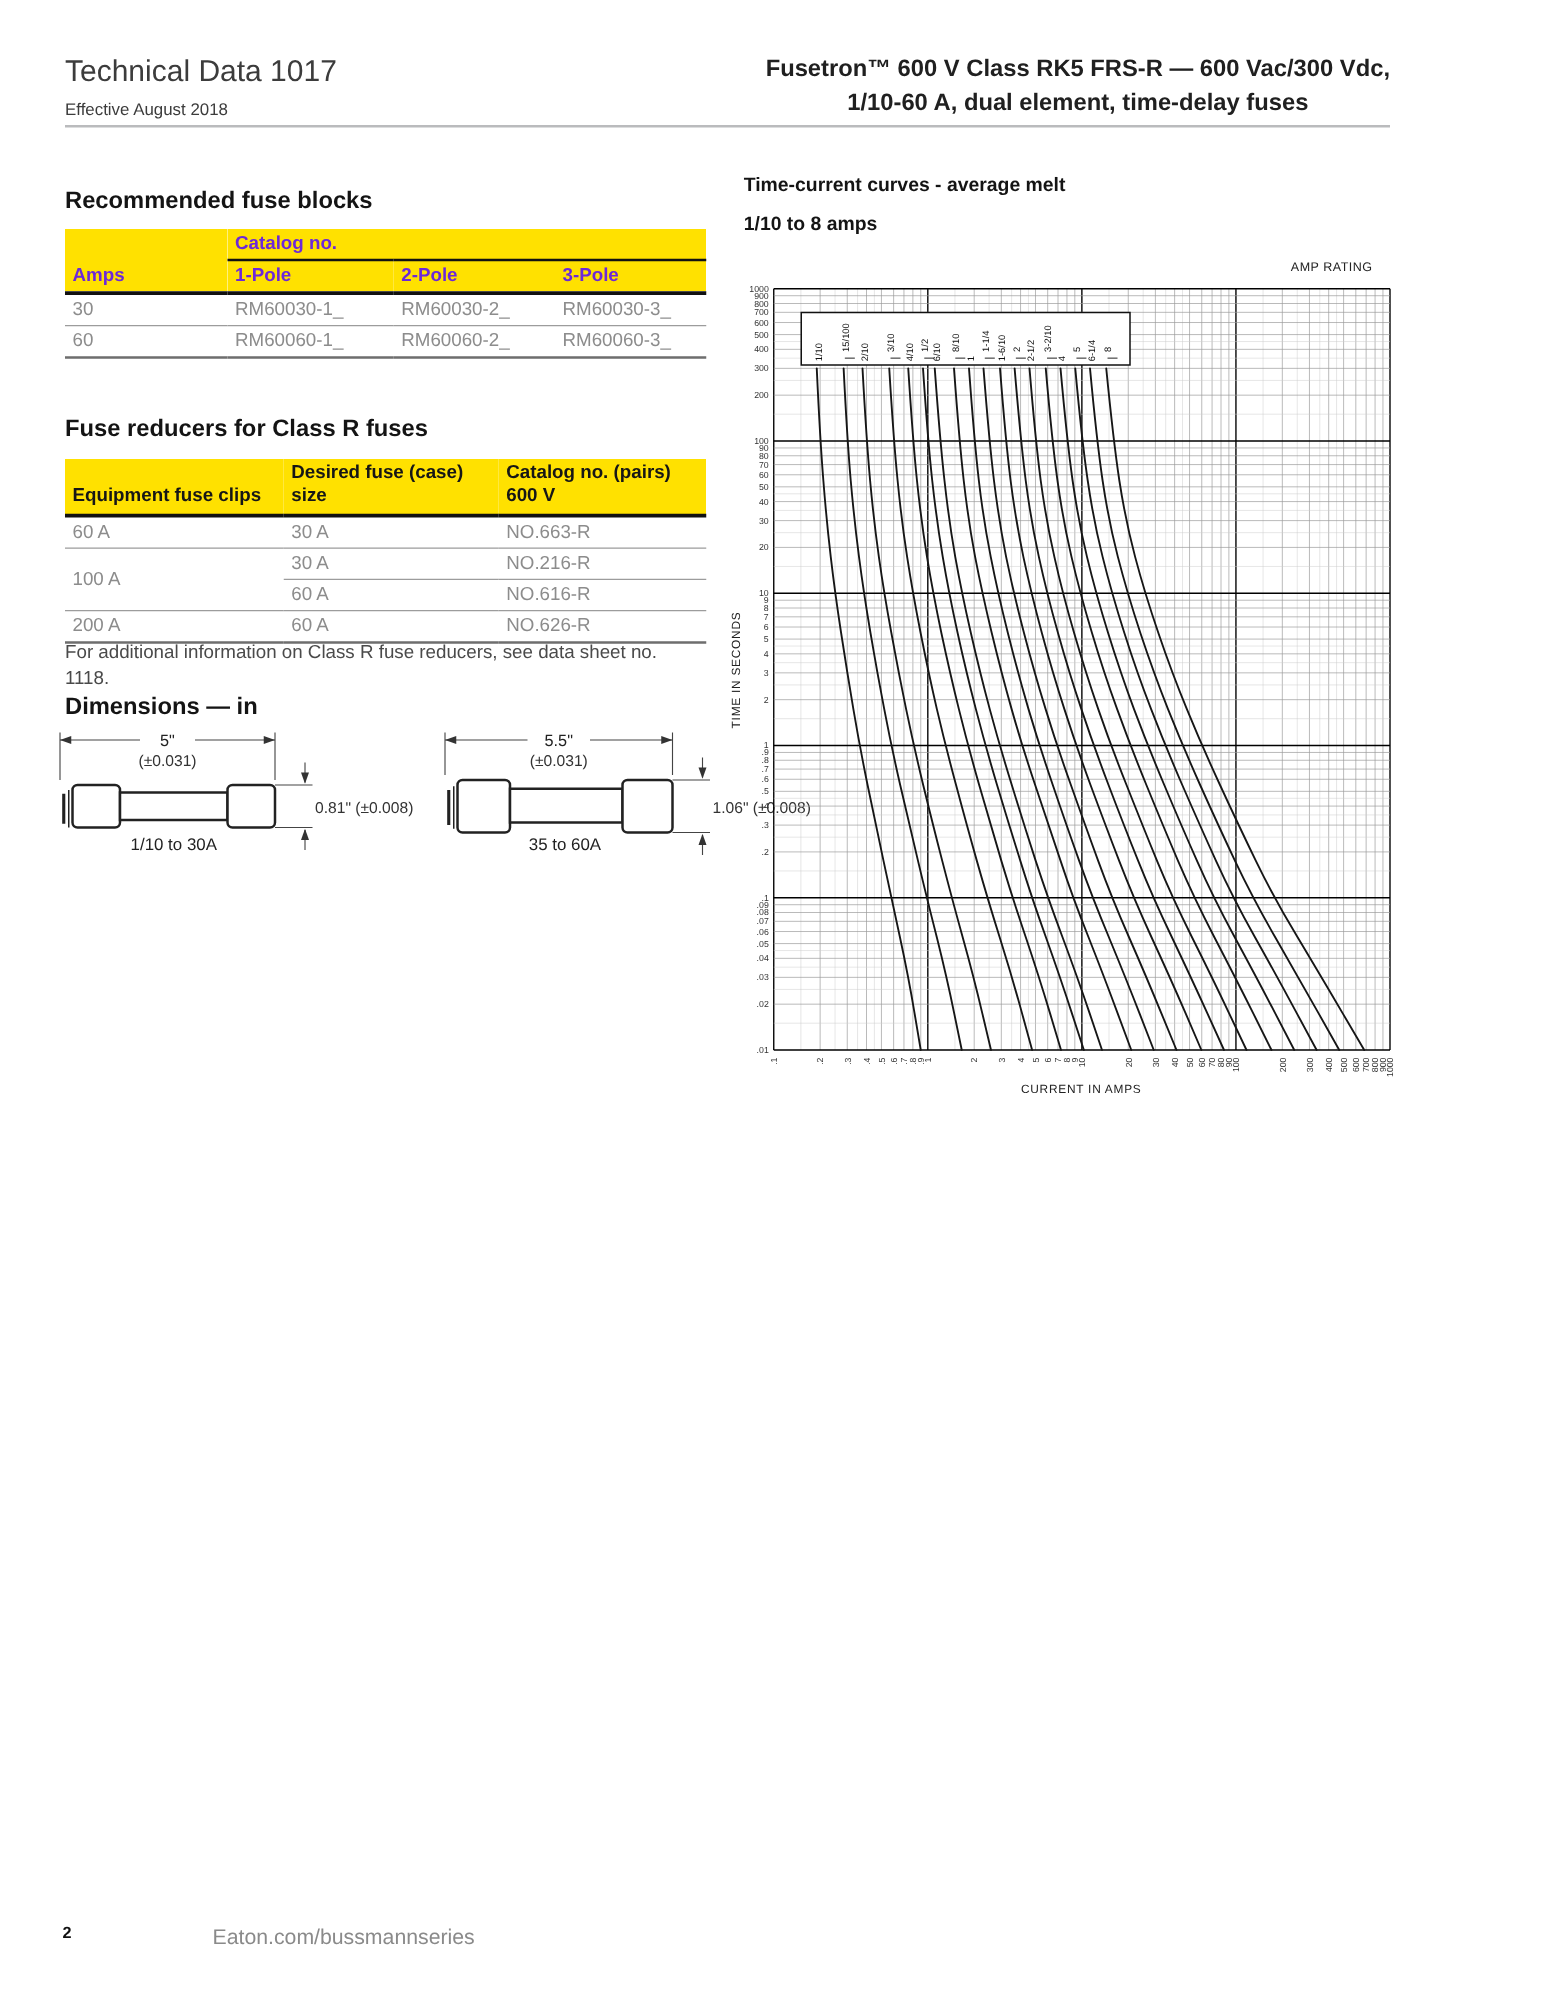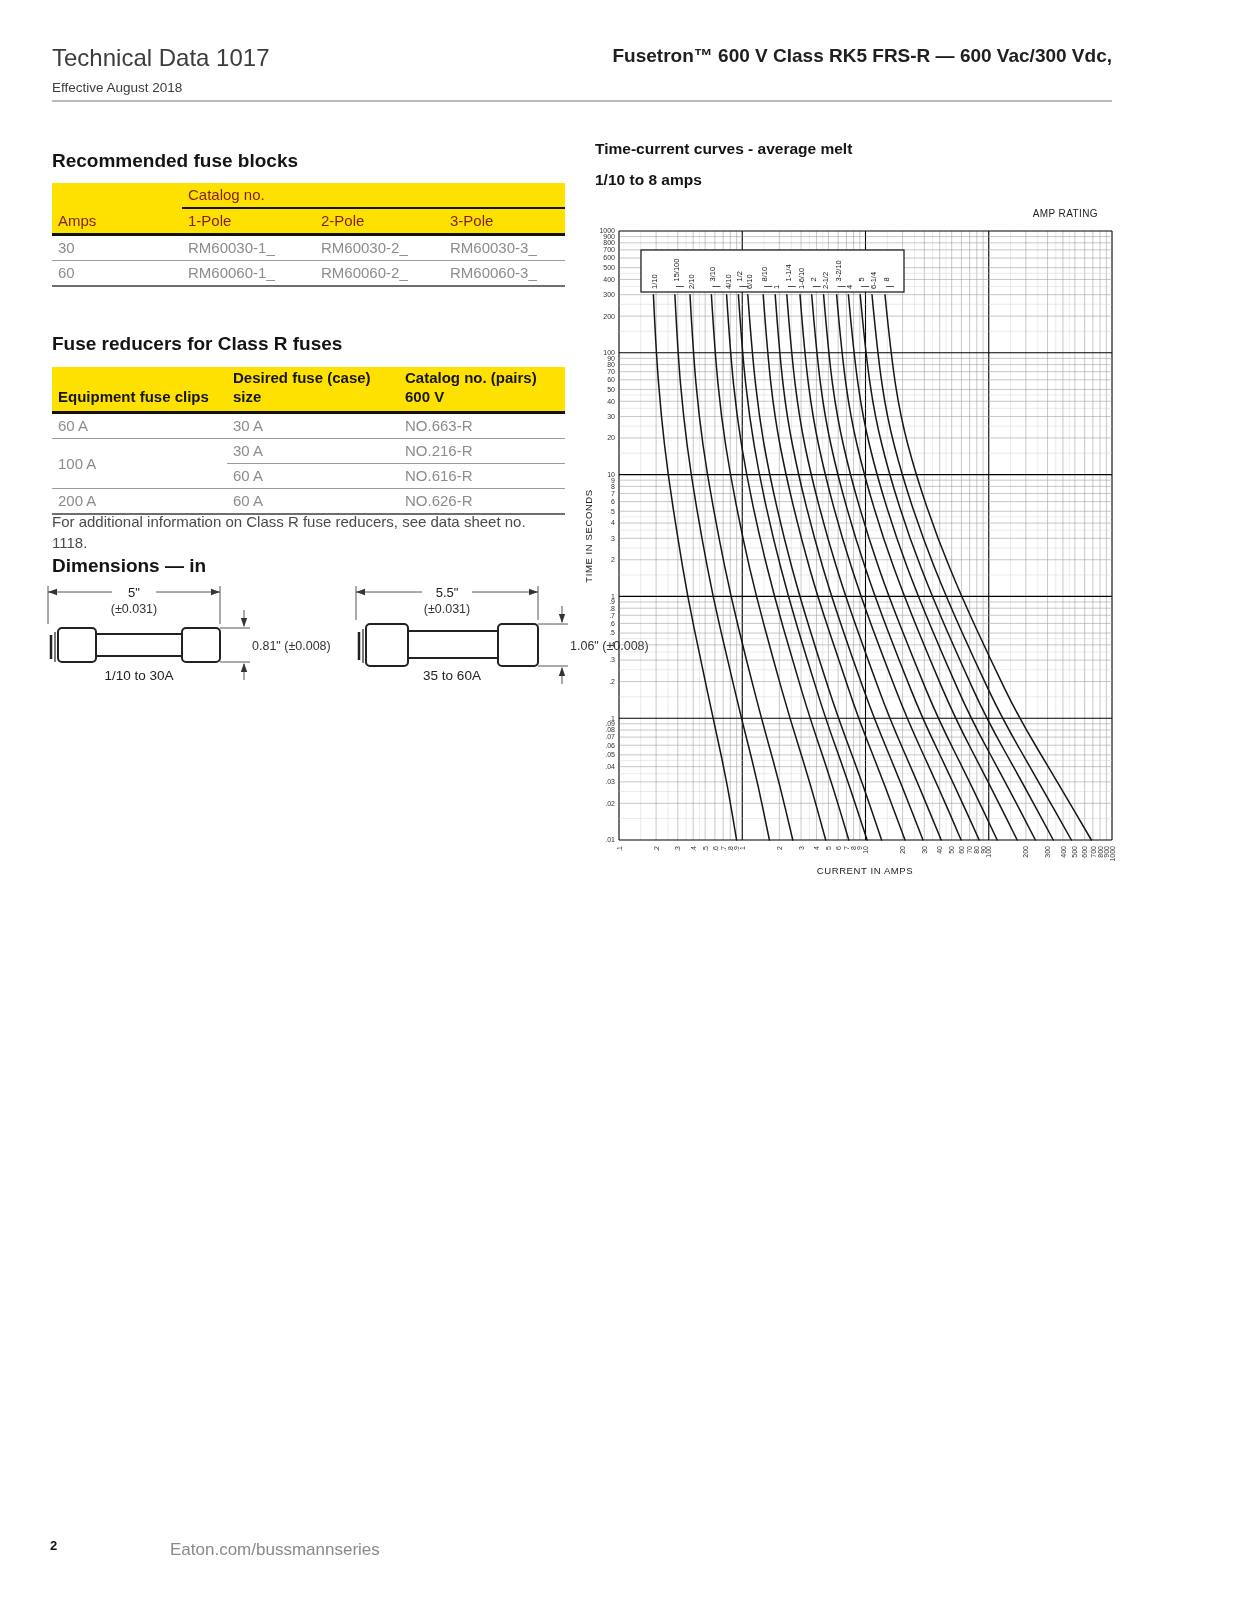--- a/index.html
+++ b/index.html
@@ -45,6 +45,7 @@
   </div>
   <div class="hright">
     <div>Fusetron™ 600 V Class RK5 FRS-R — 600 Vac/300 Vdc,</div>
+    <div>1/10-60 A, dual element, time-delay fuses</div>
   </div>
   <div class="hrule"></div>
 

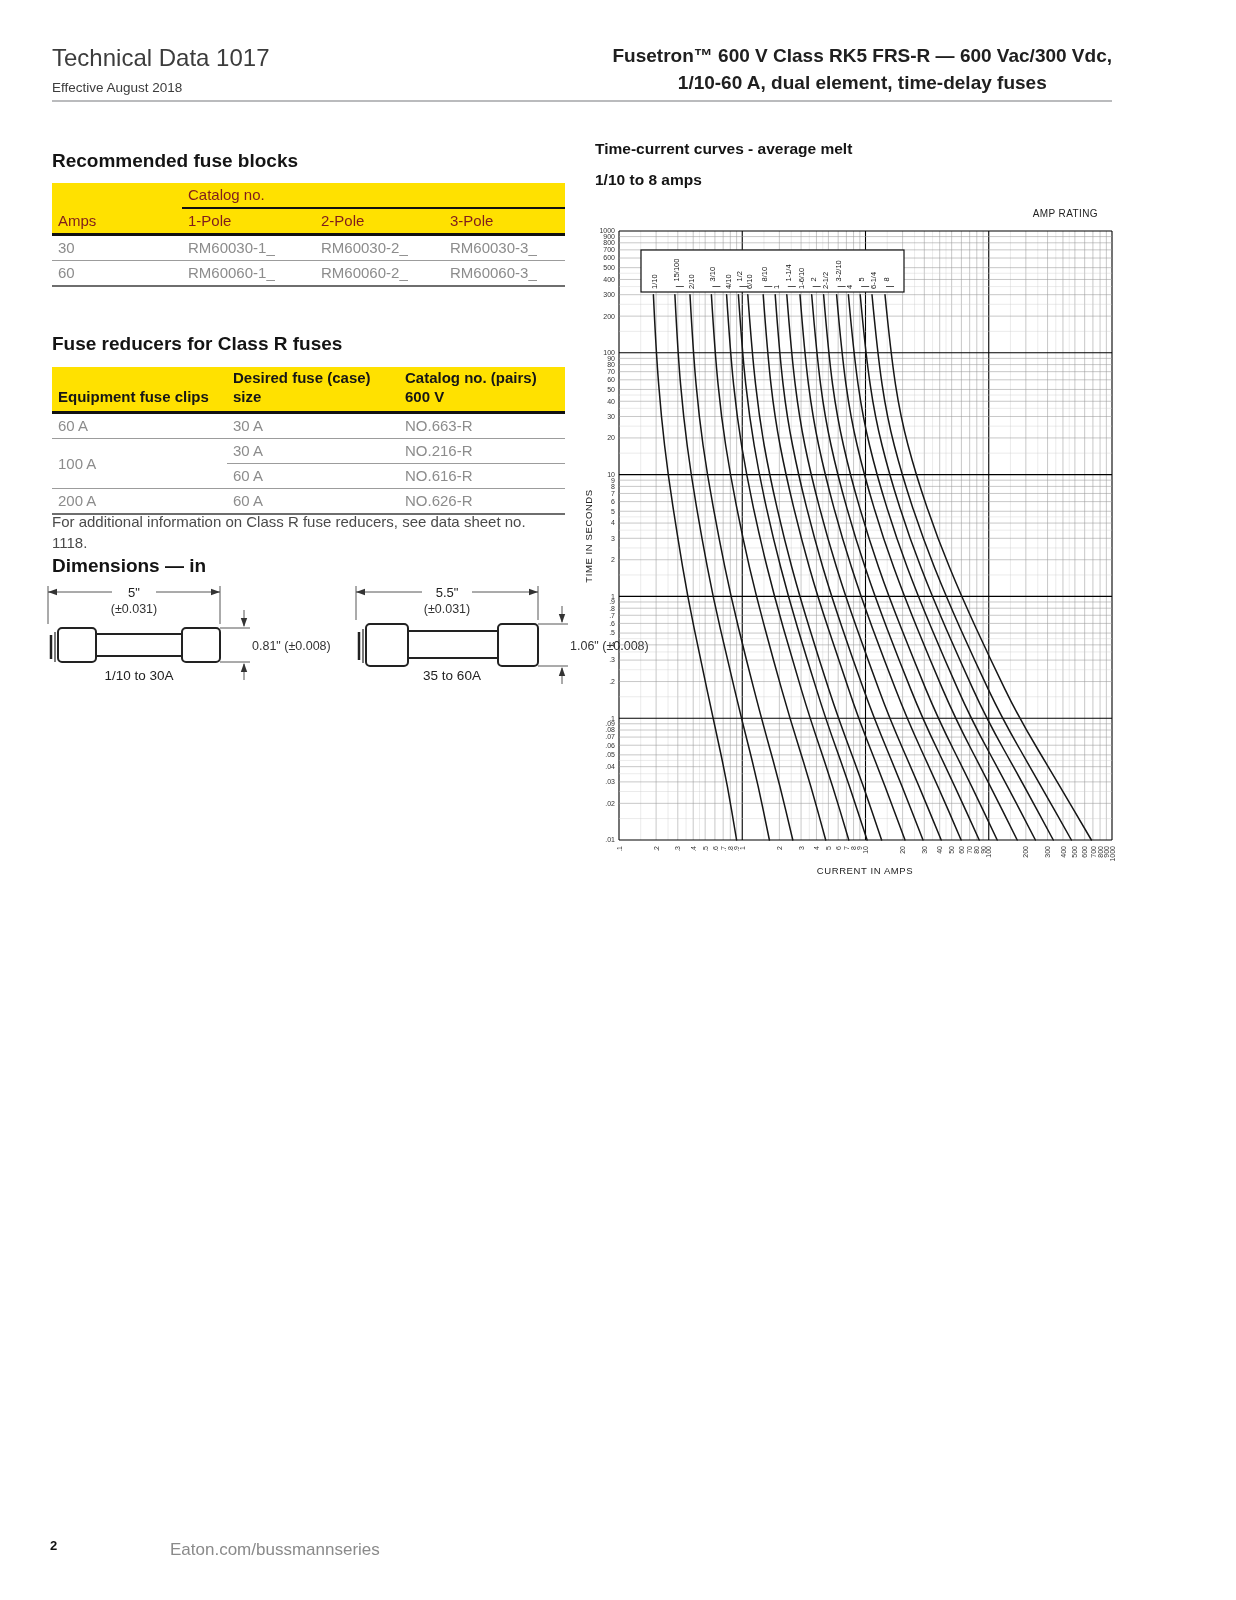--- a/index.html
+++ b/index.html
@@ -16,7 +16,7 @@
   table.t{position:absolute;left:52px;border-collapse:collapse;table-layout:fixed;font-size:15px}
   table.t td{padding:1px 6px 2px 6px;height:21px;overflow:hidden;white-space:nowrap}
   .yellow{background:#ffe100}
-  .bold{font-weight:normal;color:#7f1d1d}
+  .bold{font-weight:bold;color:#6d28d9}
   .catcell{border-bottom:2px solid #111}
   .thickb td{border-bottom:3px solid #111}
   td.dv{color:#8c8c8c;border-bottom:1.5px solid #9c9c9c}

